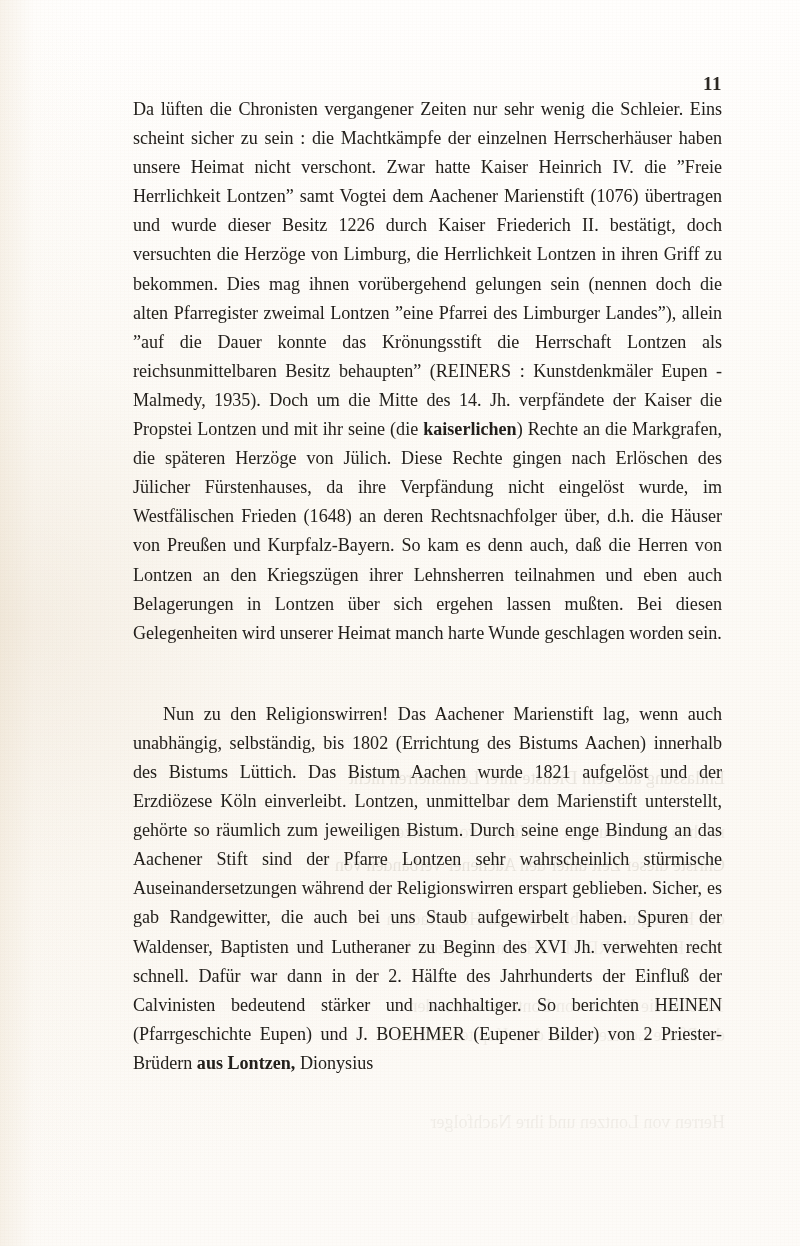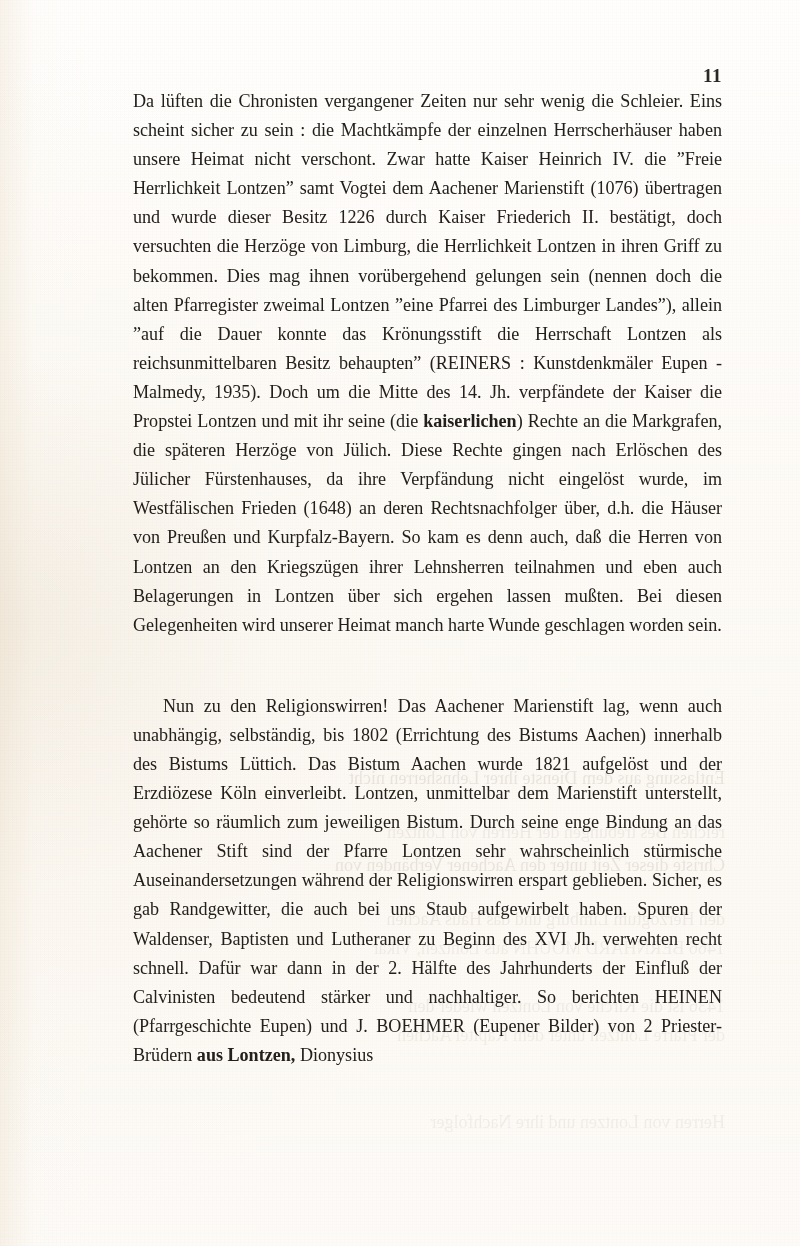--- a/index.html
+++ b/index.html
@@ -40,7 +40,7 @@
   .content {
     position: absolute;
     left: 133px;
-    top: 0;
+    top: 8px;
     width: 589px;
     z-index: 3;
   }

